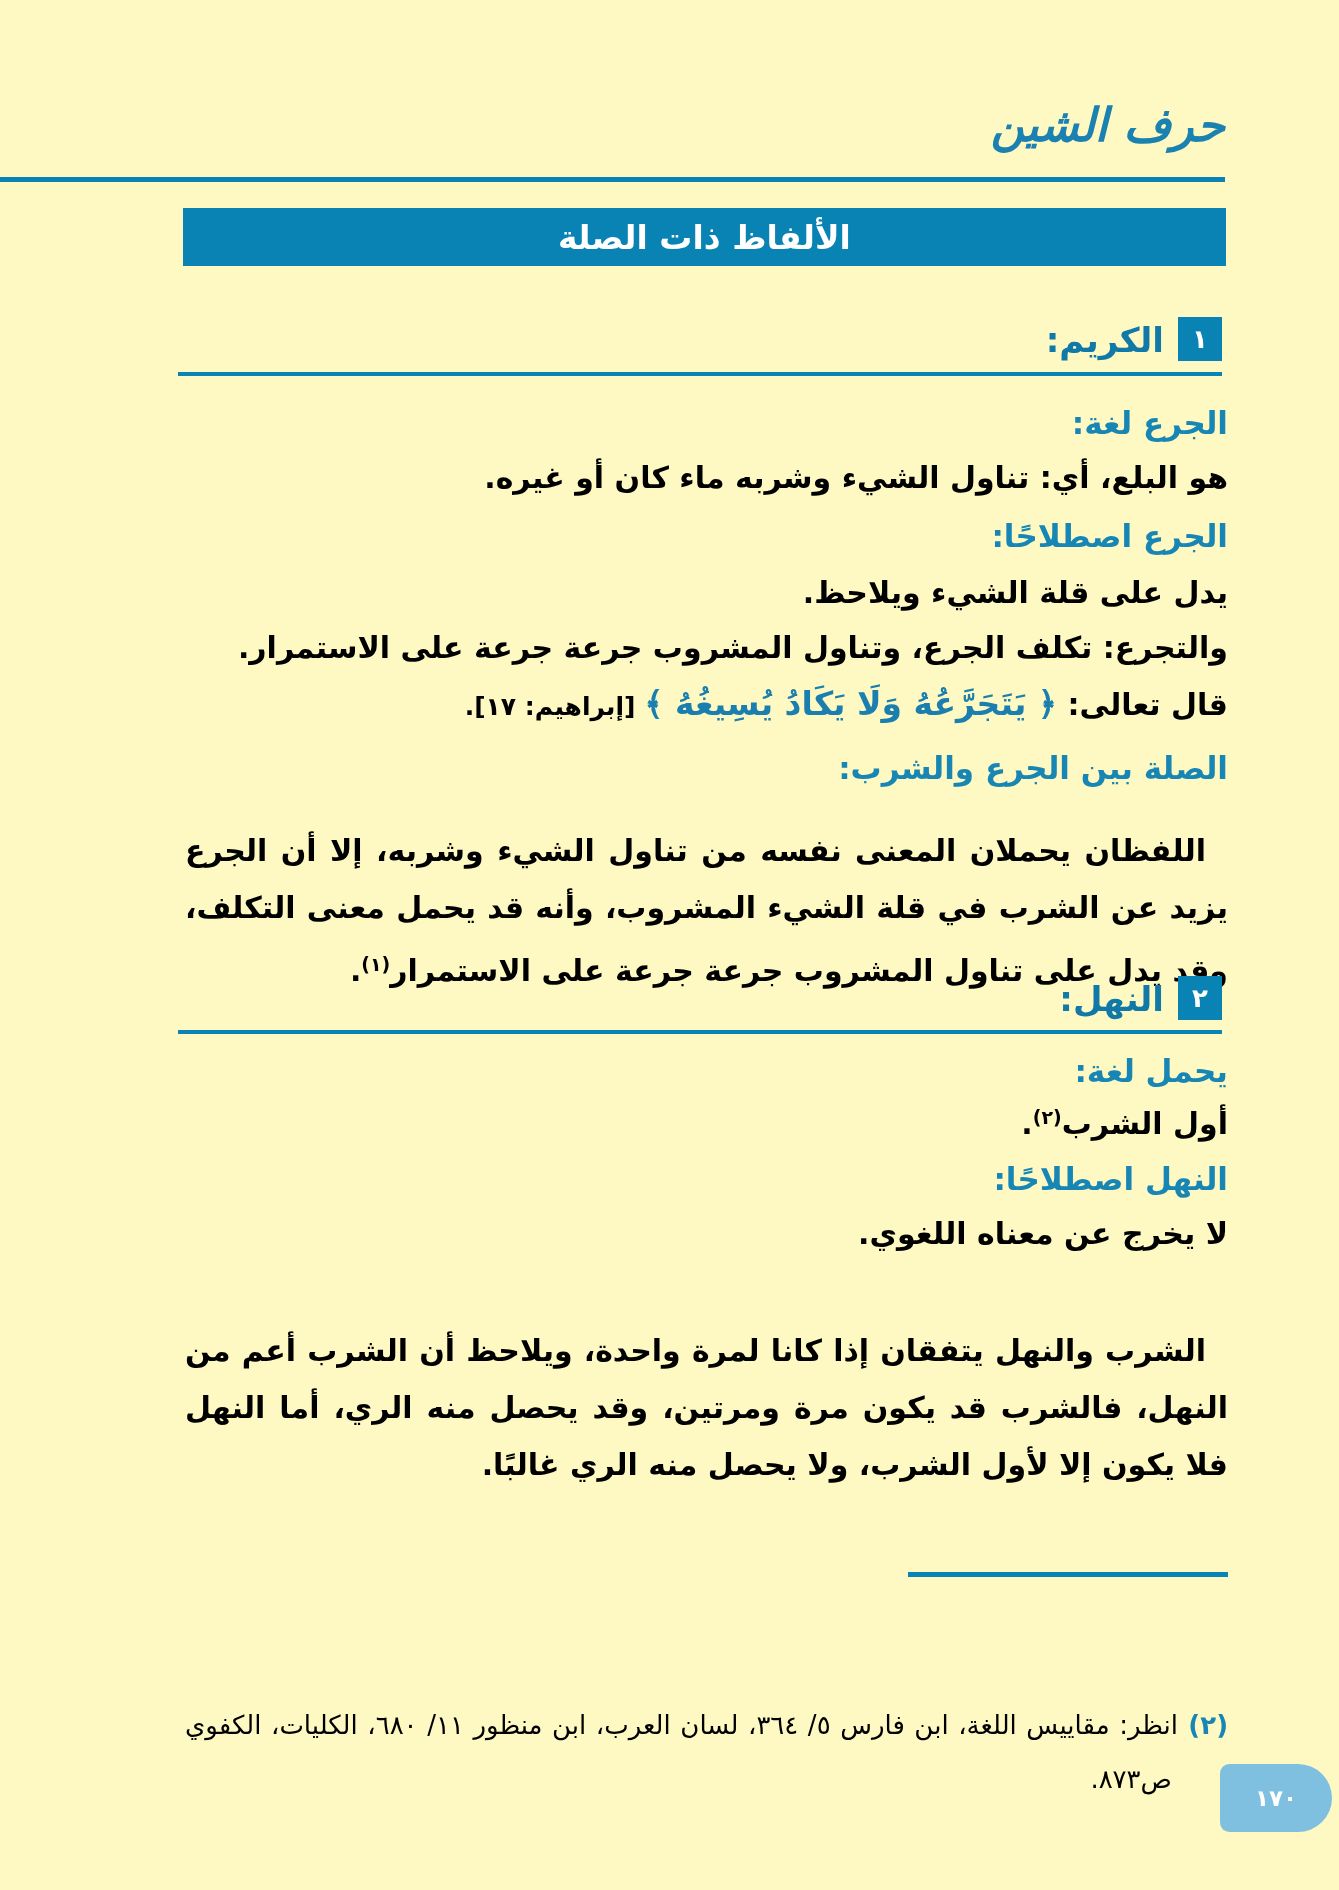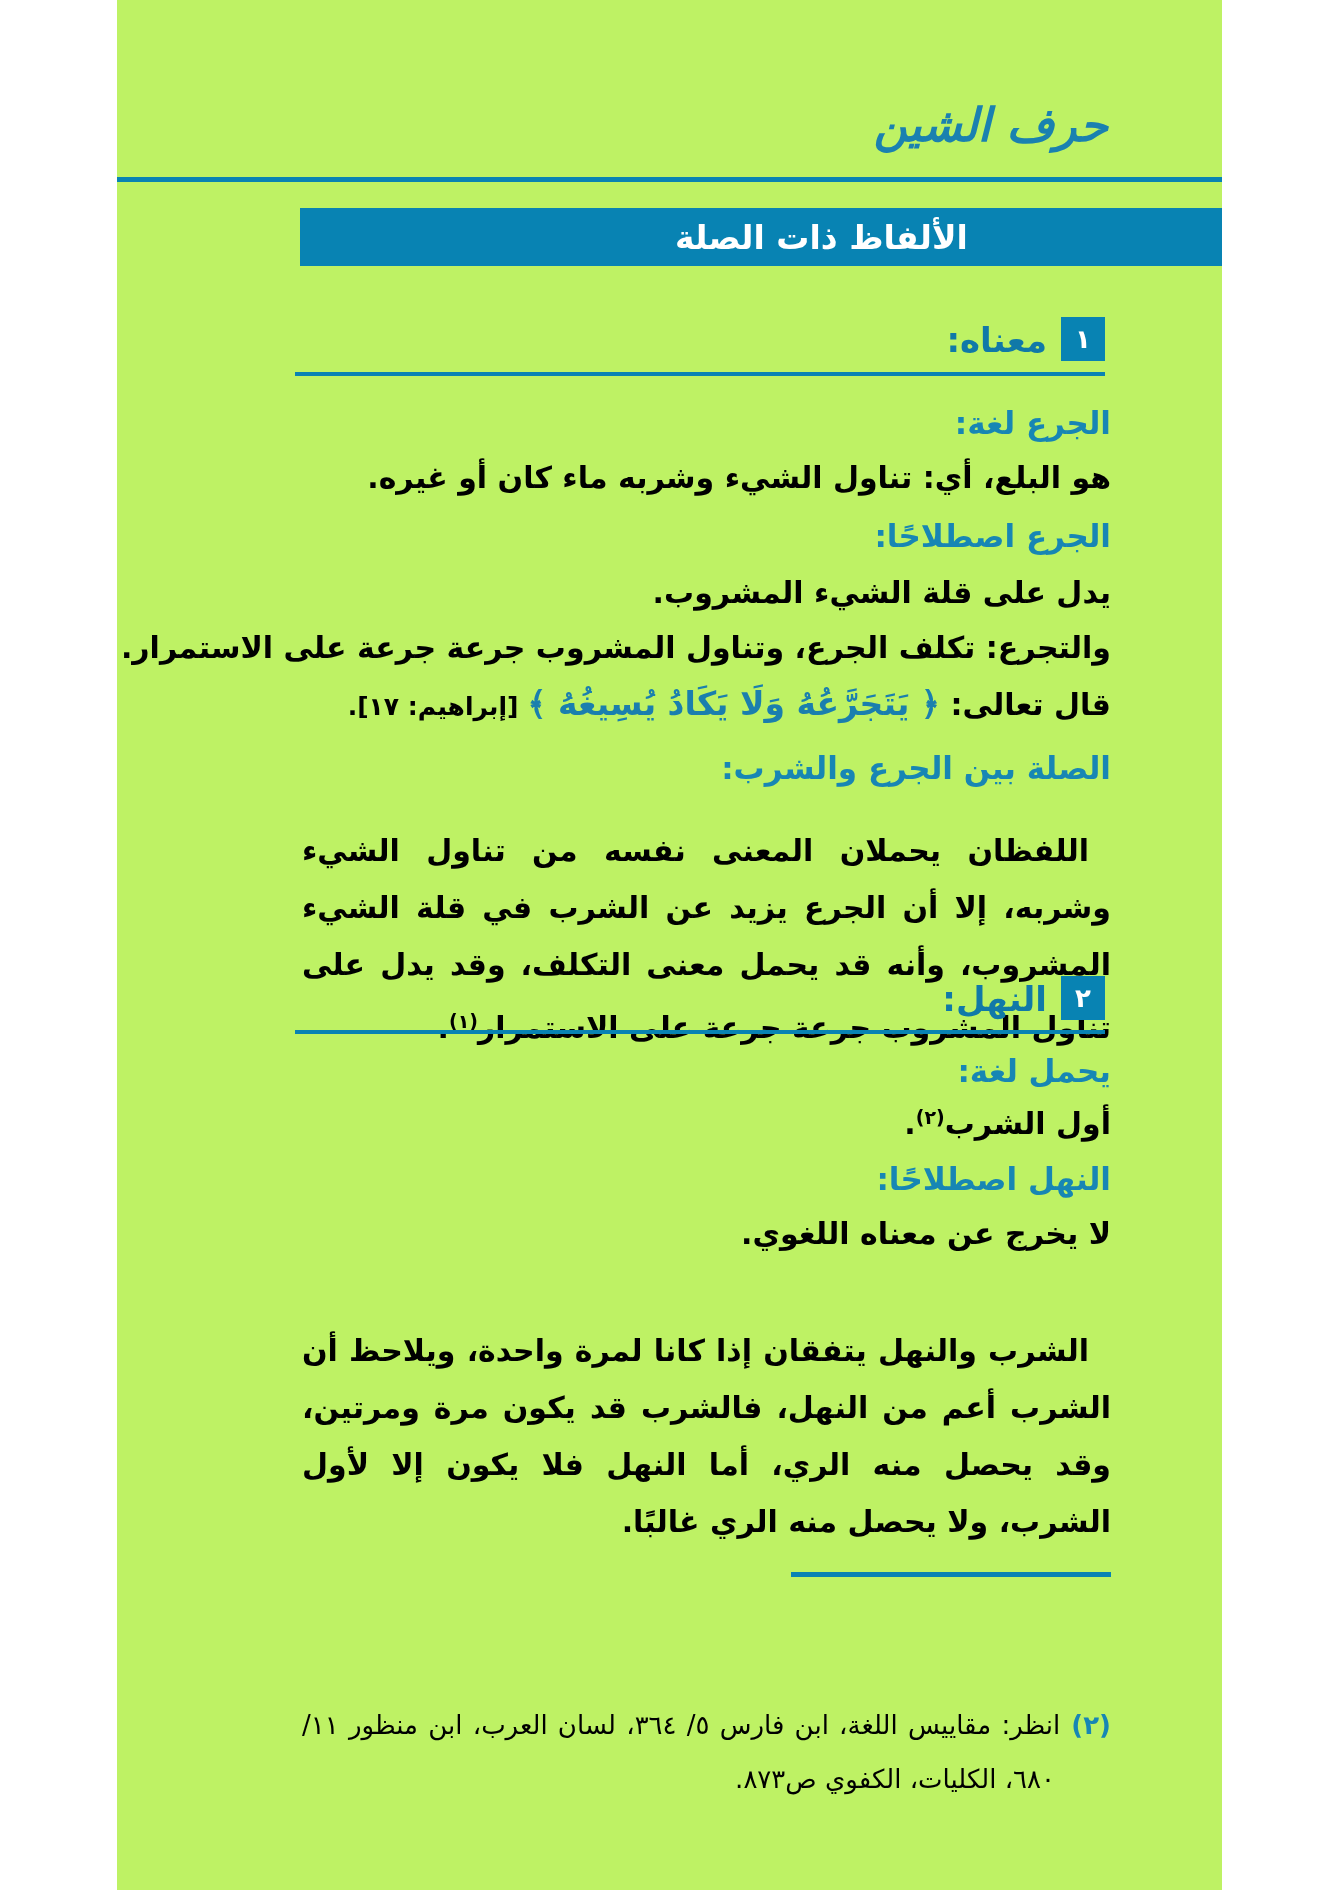--- a/index.html
+++ b/index.html
@@ -5,9 +5,9 @@
   html,body{margin:0;padding:0;background:#ffffff;}
   .page{
     position:relative;
-    width:1105px;height:1890px;
+    width:1339px;height:1890px;
     margin:0 auto;
-    background:#bef264;
+    background:#fef9c3;
     font-family:"DejaVu Sans",sans-serif;
     direction:rtl;
     overflow:hidden;

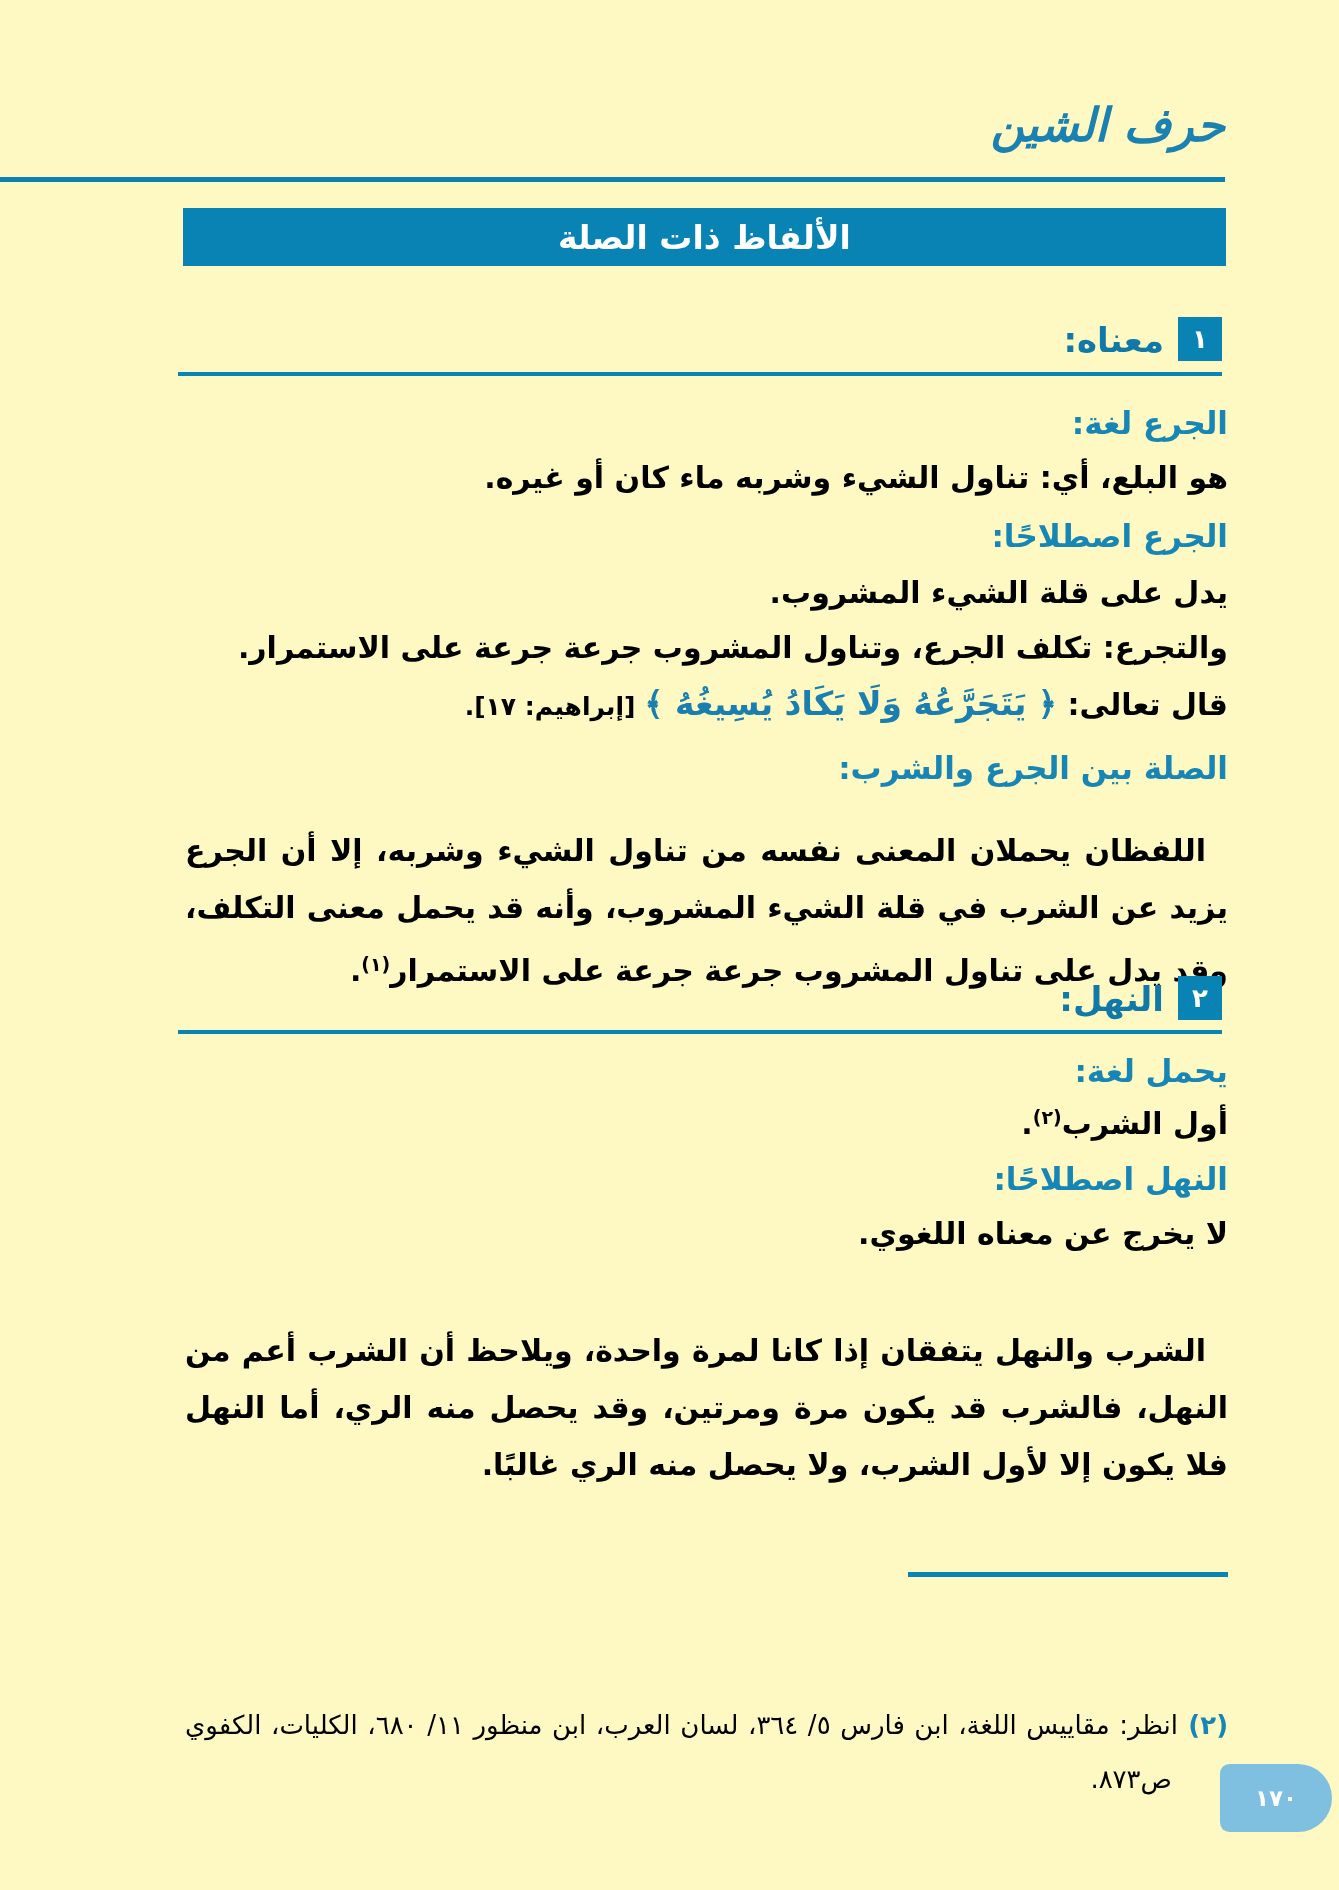--- a/index.html
+++ b/index.html
@@ -123,7 +123,7 @@
   <div class="abs num-box num-box-1">
     <span>١</span>
   </div>
-  <div class="abs section-label section-label-1">معناه:</div>
+  <div class="abs section-label section-label-1">الكريم:</div>
   <div class="abs section-rule section-rule-1"></div>
 
   <div class="abs sub-head" style="top:405px">الجرع لغة:</div>

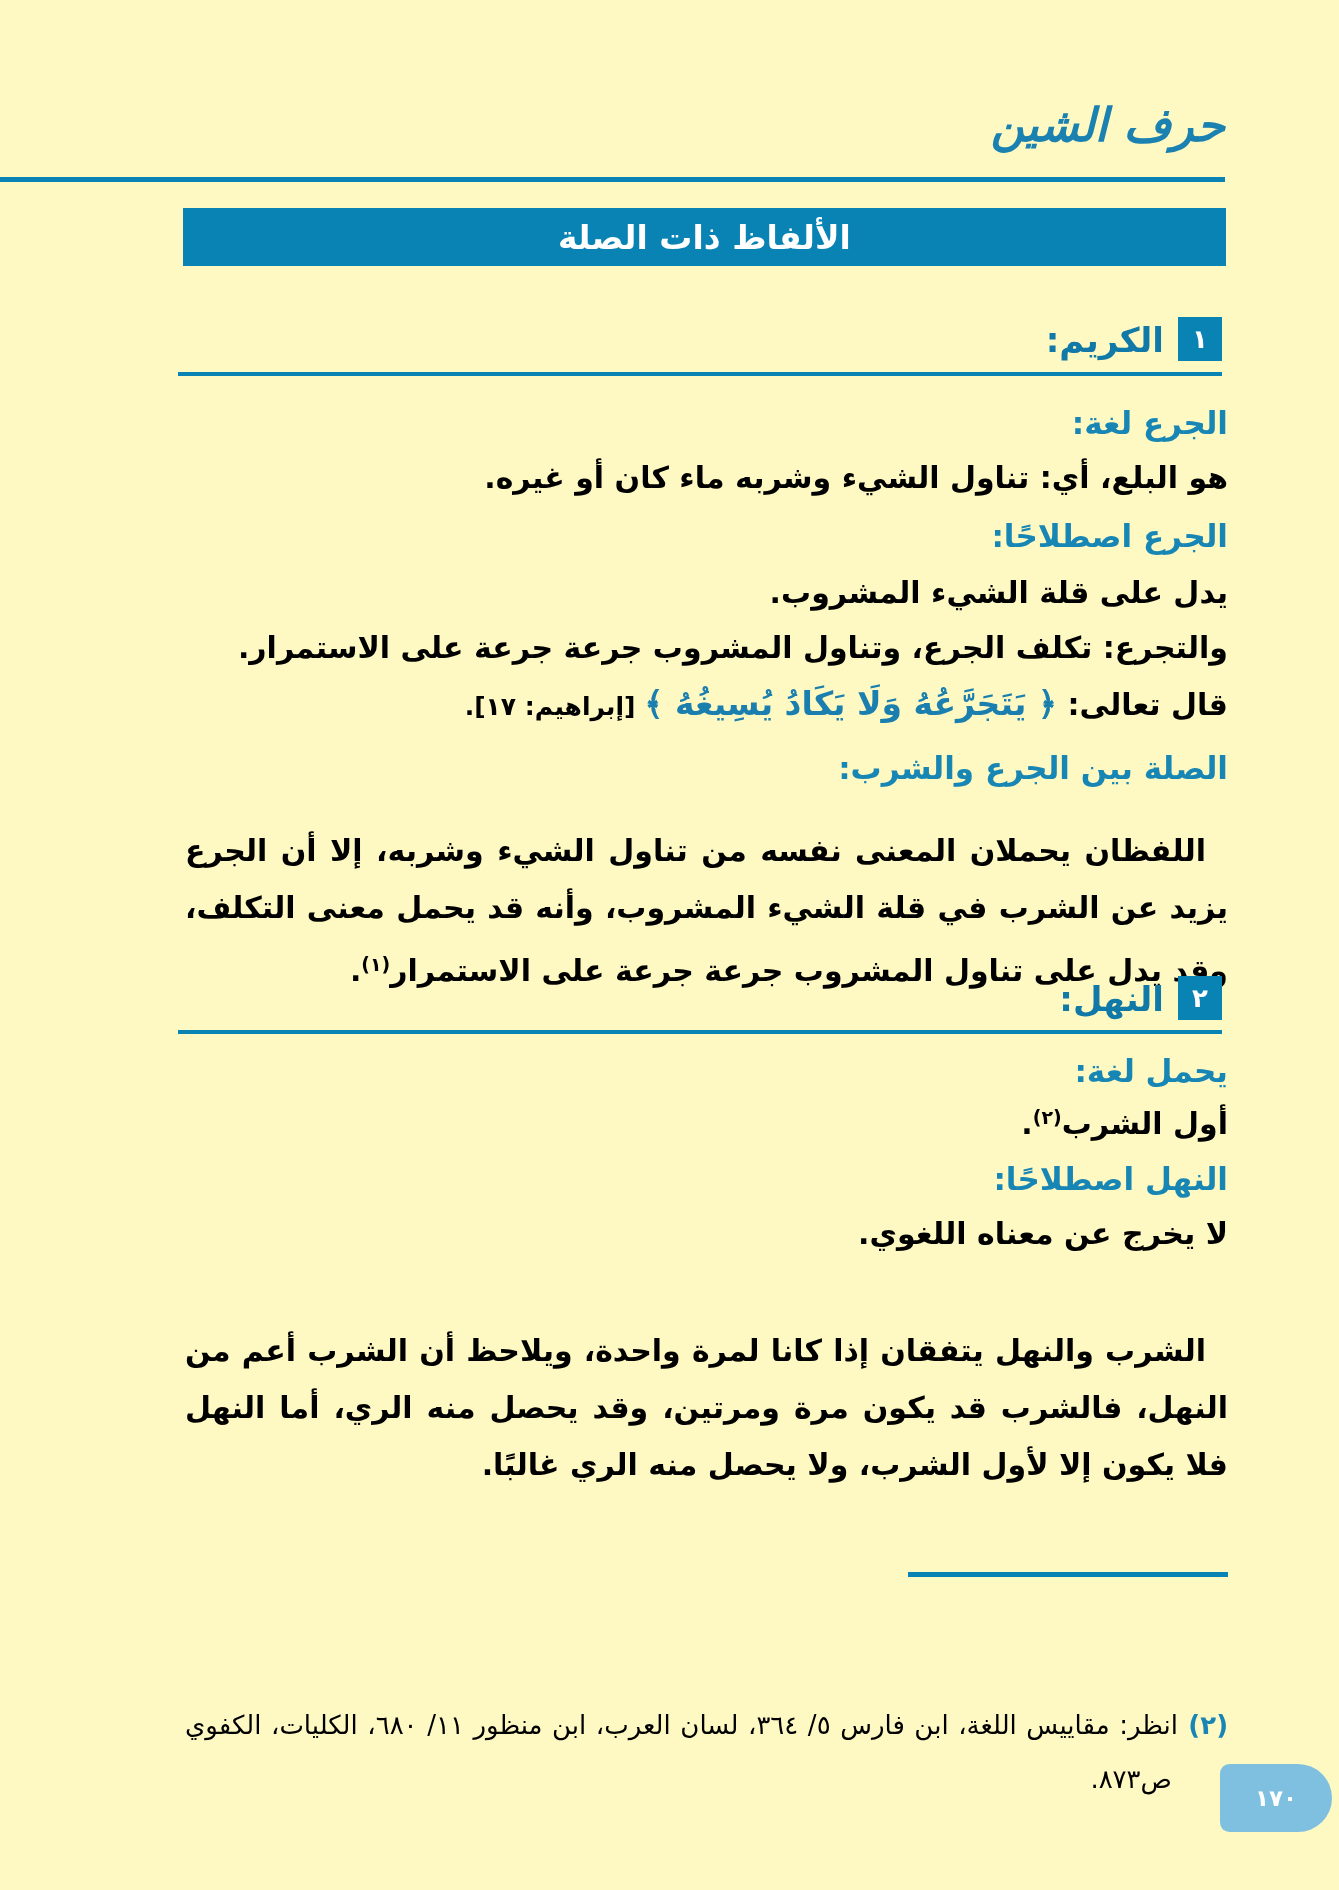--- a/index.html
+++ b/index.html
@@ -129,7 +129,7 @@
   <div class="abs sub-head" style="top:405px">الجرع لغة:</div>
   <div class="abs body-line" style="top:460px">هو البلع، أي: تناول الشيء وشربه ماء كان أو غيره.</div>
   <div class="abs sub-head" style="top:518px">الجرع اصطلاحًا:</div>
-  <div class="abs body-line" style="top:575px">يدل على قلة الشيء المشروب.</div>
+  <div class="abs body-line" style="top:575px">يدل على قلة الشيء ويلاحظ.</div>
   <div class="abs body-line" style="top:630px">والتجرع: تكلف الجرع، وتناول المشروب جرعة جرعة على الاستمرار.</div>
 
   <div class="abs verse-line" style="top:684px">

